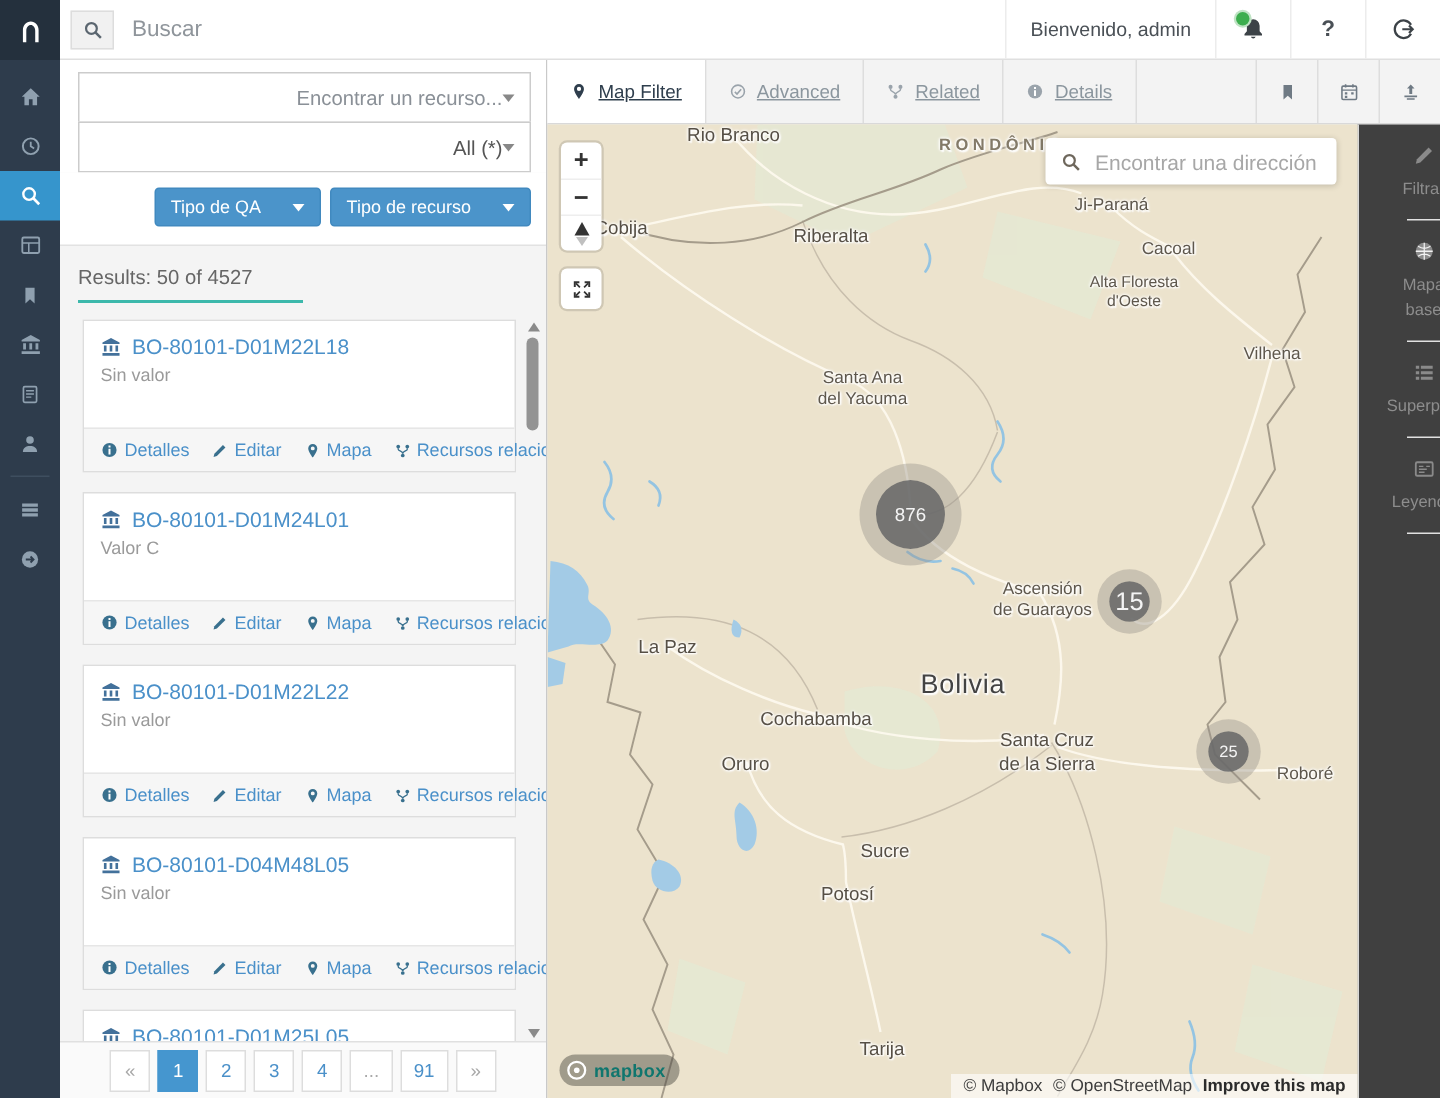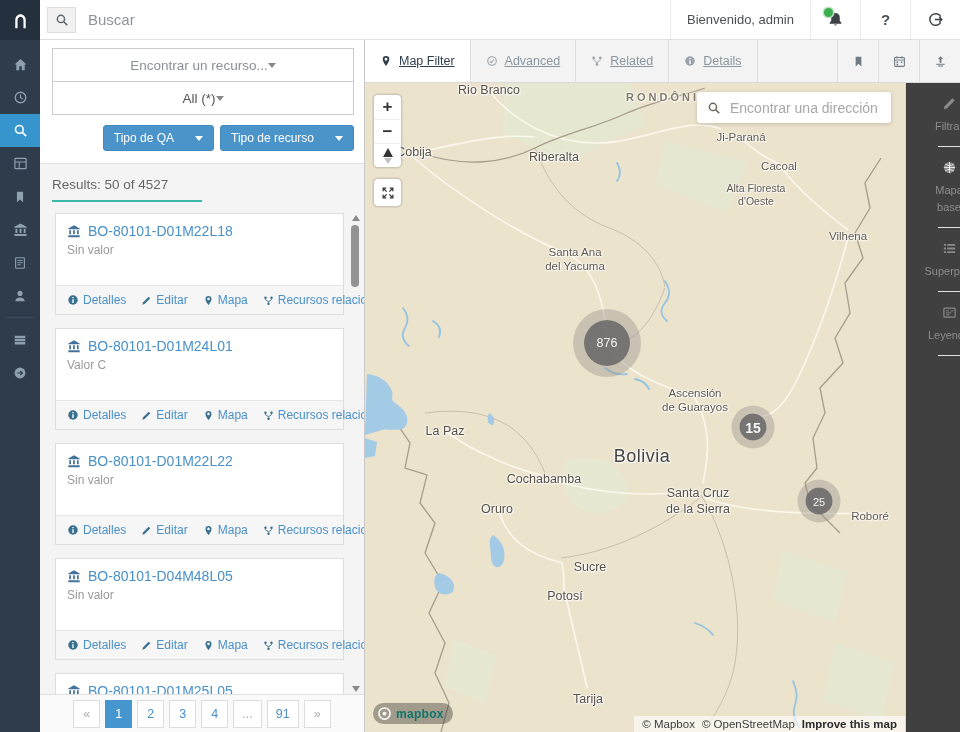--- a/index.html
+++ b/index.html
@@ -35,7 +35,7 @@
   
   .panel { width:325px; flex:none; background:#f4f4f4; border-right:1px solid #c9c9c9; display:flex; flex-direction:column; min-height:0; }
   .filters { background:#fff; padding:8px 10px 0 12px; }
-  .fake-select { height:34px; border:1px solid #ccc; background:#fff; display:flex; align-items:center; justify-content:center; padding:0 10px; font-size:13.5px; }
+  .fake-select { height:34px; border:1px solid #ccc; background:#fff; display:flex; align-items:center; justify-content:flex-end; padding:0 10px; font-size:13.5px; }
   .fake-select + .fake-select { margin-top:-1px; }
   .sel-placeholder { color:#8a9097; }
   .sel-value { color:#555; }

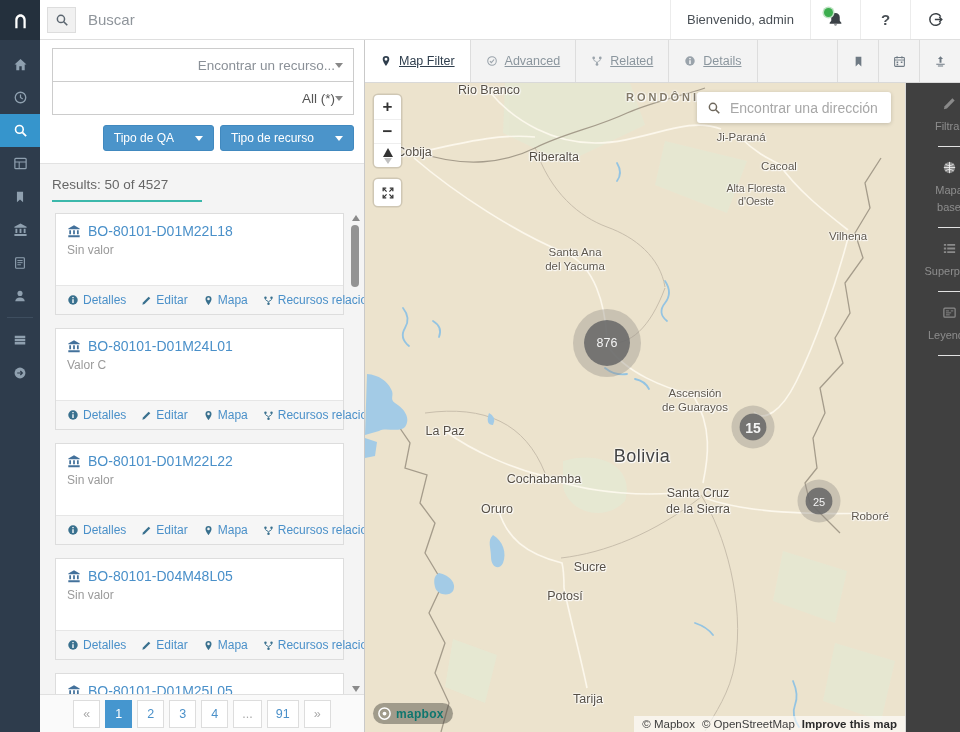--- a/index.html
+++ b/index.html
@@ -646,7 +646,7 @@
                 <div class="mlabel city" style="left: 223px; top: 609px;">Tarija</div>
                 <div class="mlabel town" style="left: 505px; top: 426px;">Roboré</div>
                 <div class="cluster" style="left: 242px; top: 260px; height: 46px; width: 46px; font-size: 12.5px; box-shadow: rgba(150, 146, 137, 0.4) 0px 0px 0px 11px;">876</div>
-                <div class="cluster" style="left: 388px; top: 344px; height: 27px; width: 27px; font-size: 14px; box-shadow: rgba(150, 146, 137, 0.4) 0px 0px 0px 8px; font-weight: bold;">15</div>
+                <div class="cluster" style="left: 388px; top: 318px; height: 27px; width: 27px; font-size: 17px; box-shadow: rgba(150, 146, 137, 0.4) 0px 0px 0px 8px;">15</div>
                 <div class="cluster" style="left: 454px; top: 418px; height: 27px; width: 27px; font-size: 11px; box-shadow: rgba(150, 146, 137, 0.4) 0px 0px 0px 8px;">25</div>
               </div>
 

